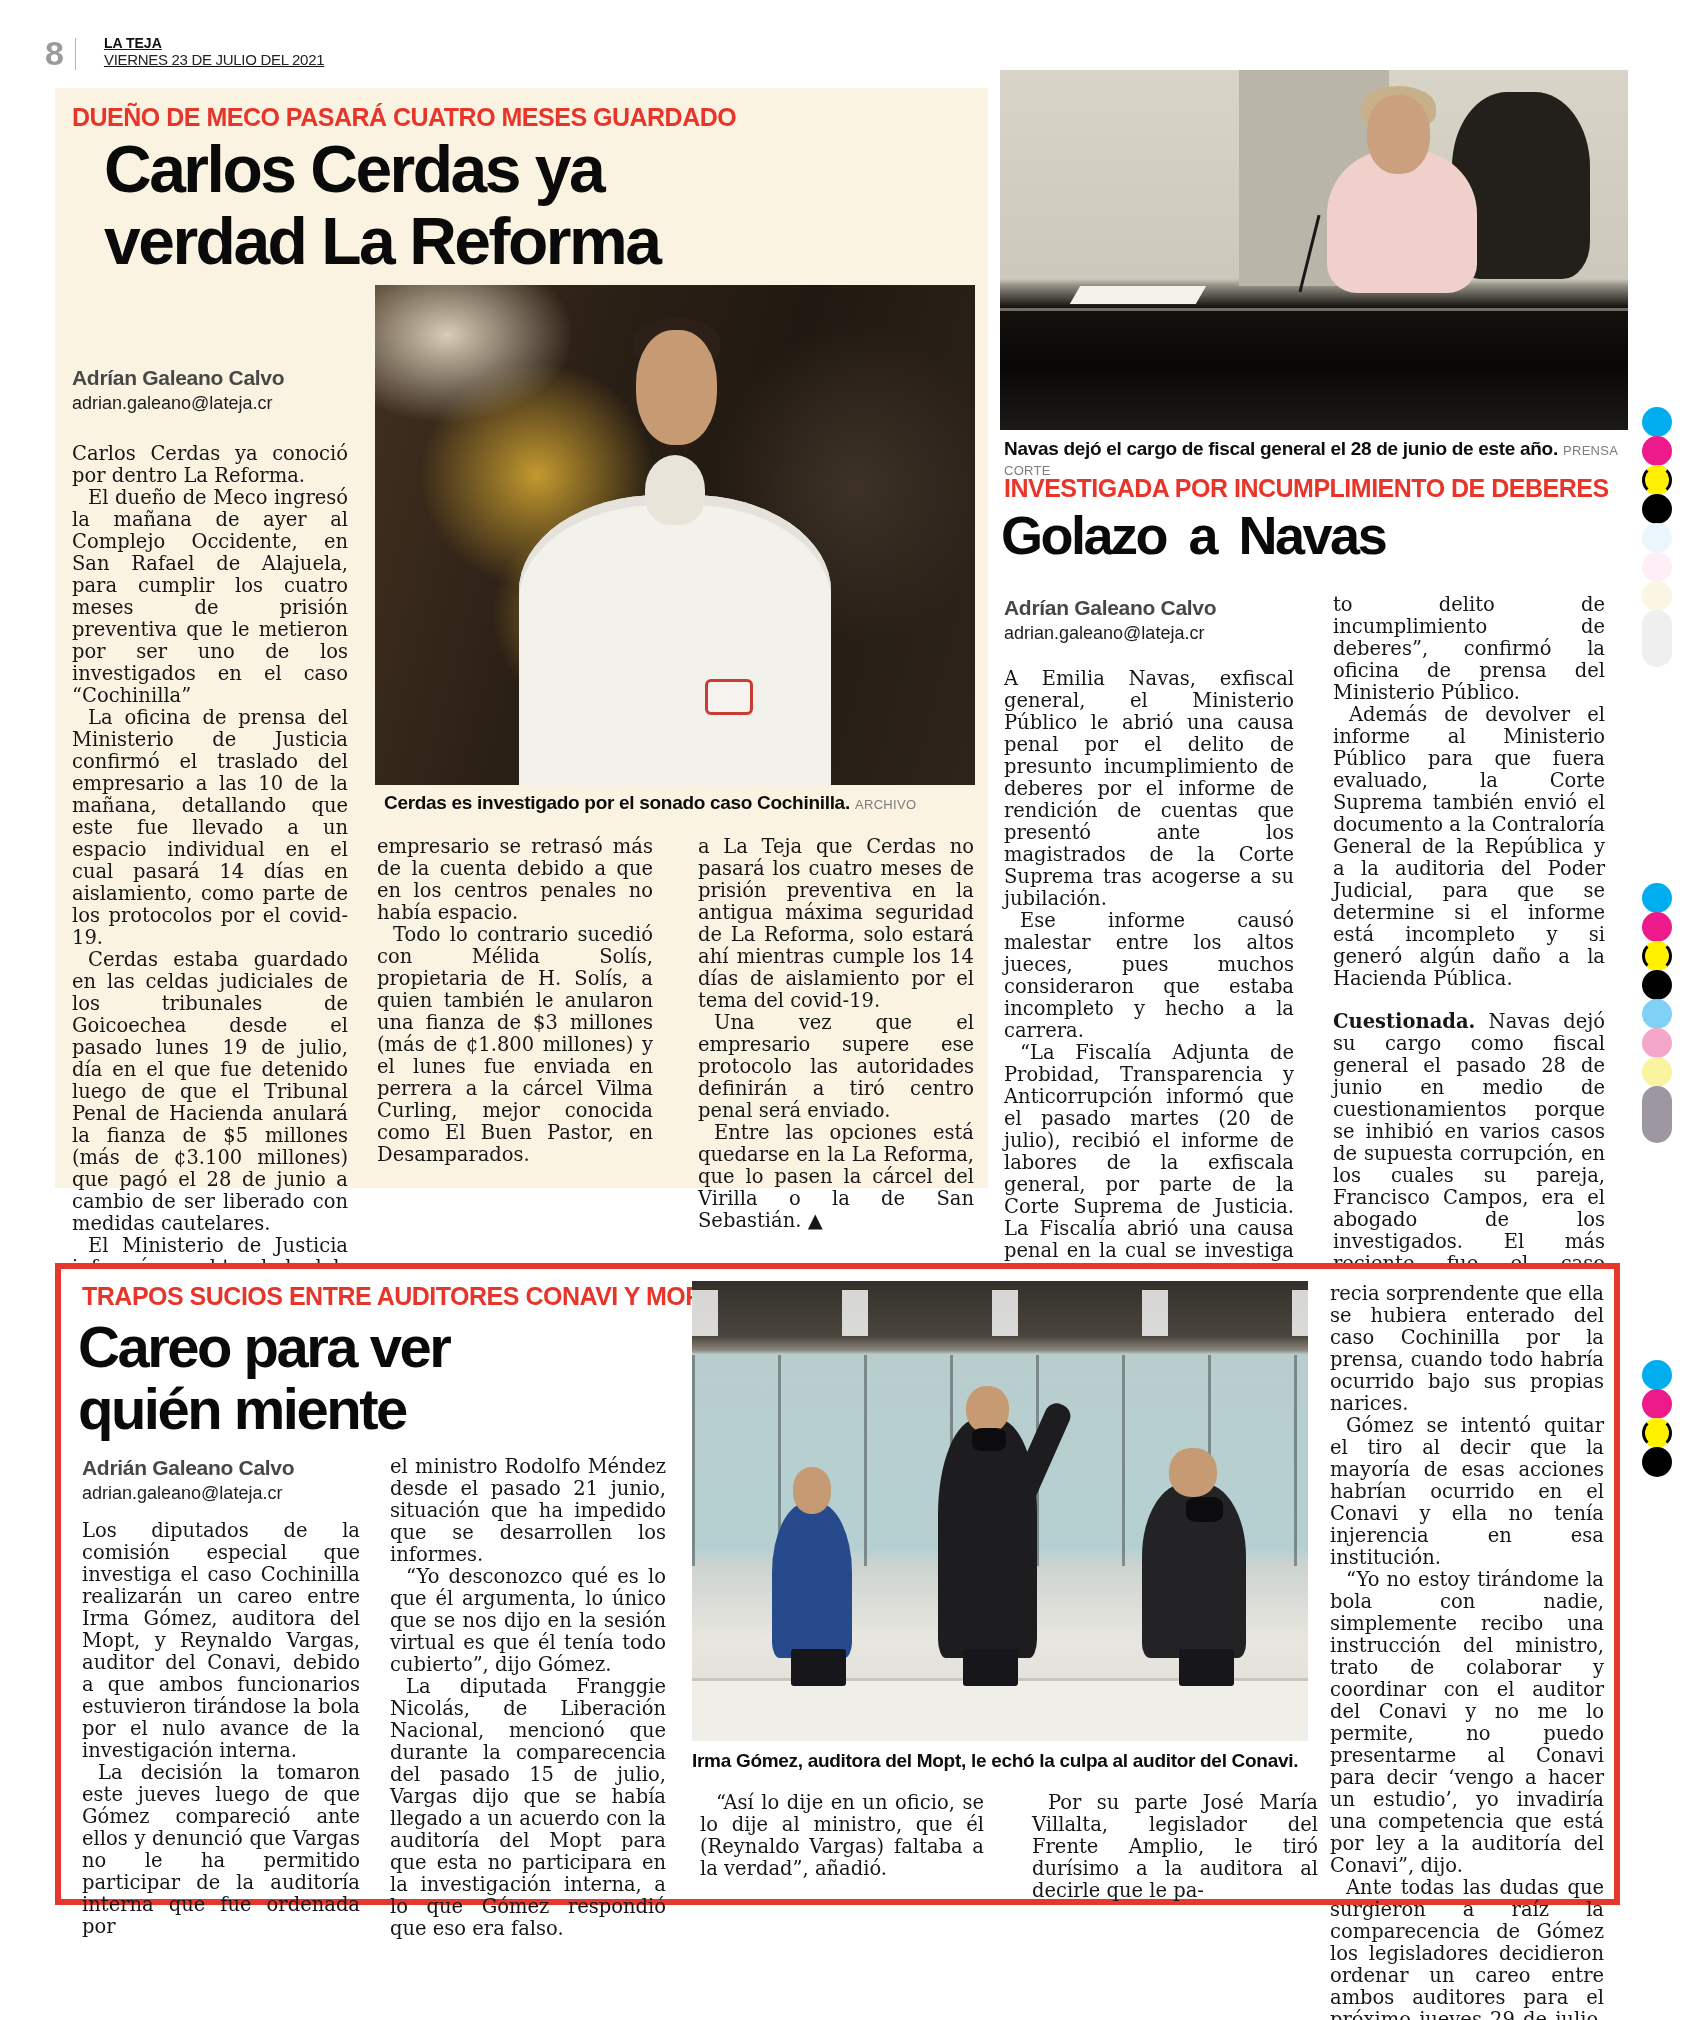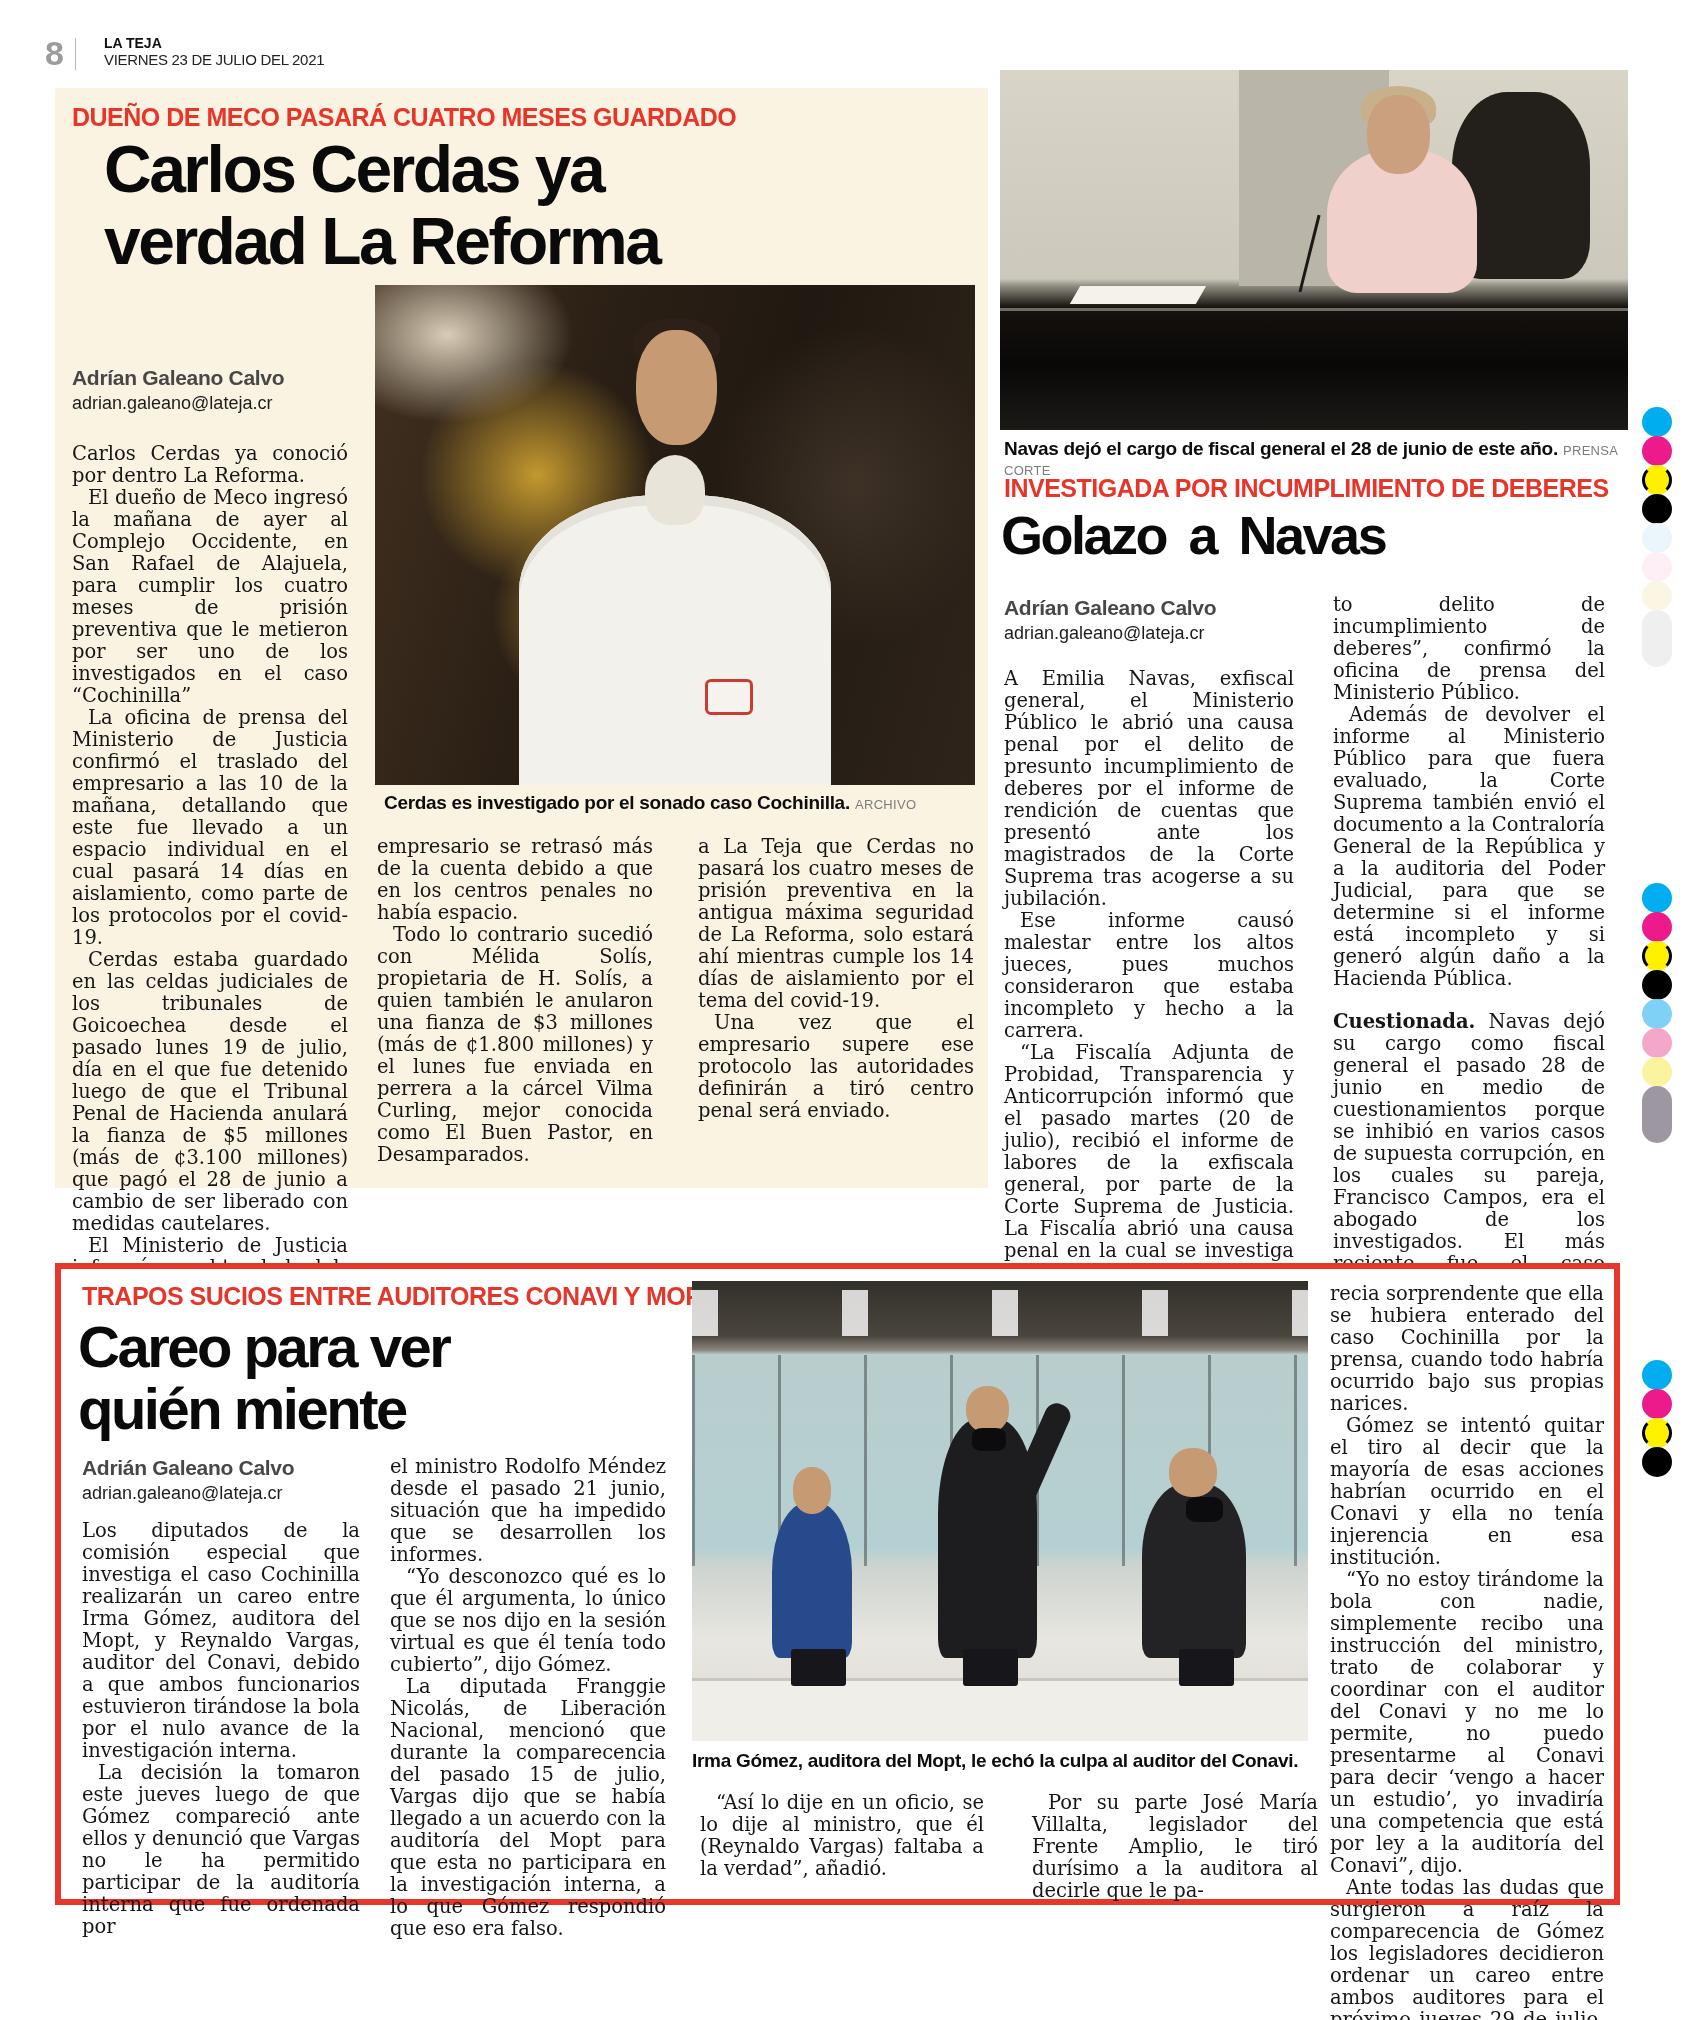--- a/index.html
+++ b/index.html
@@ -87,7 +87,7 @@
   <div class="abs" style="left:45px;top:36px;display:flex;">
     <div class="page-num">8</div>
     <div class="head-rule abs" style="left:30px;top:2px;height:32px;"></div>
-    <div style="margin-left:40px;">
+    <div style="margin-left:40px;text-decoration:underline;">
       <div class="masthead">LA TEJA</div>
       <div class="head-date">VIERNES 23 DE JULIO DEL 2021</div>
     </div>

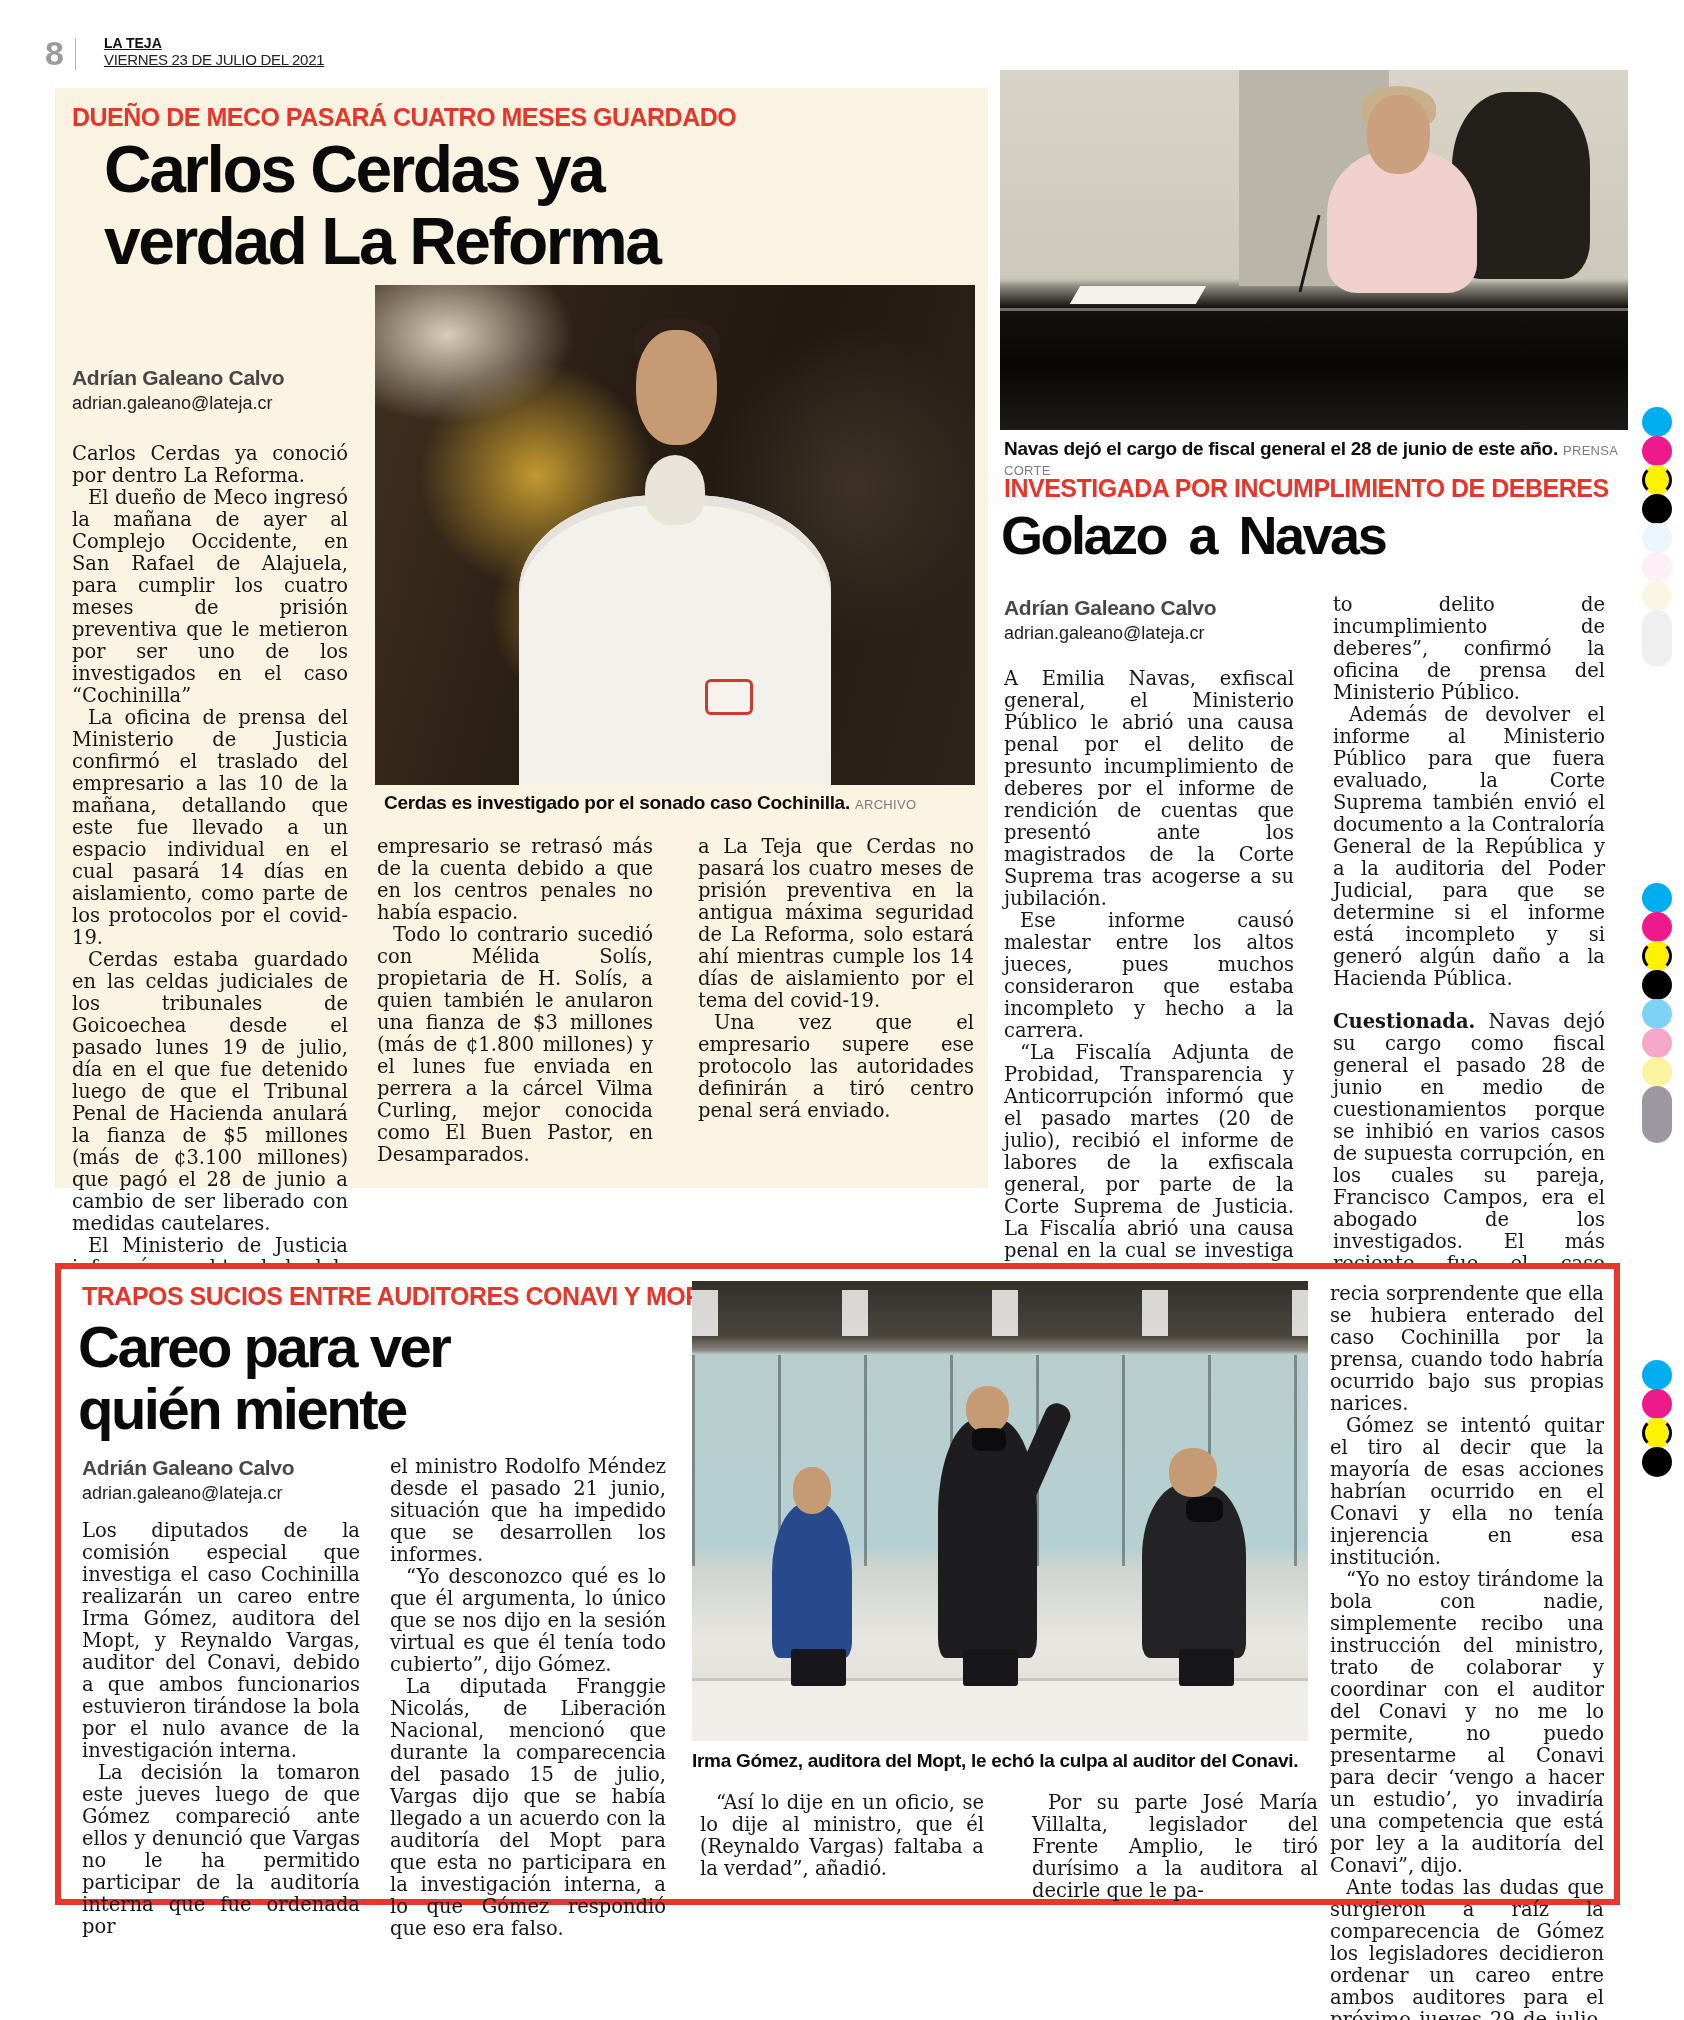--- a/index.html
+++ b/index.html
@@ -135,6 +135,7 @@
   <div class="abs col" style="left:698px;top:836px;width:276px;">
     <p>a La Teja que Cerdas no pasará los cuatro meses de prisión preventiva en la antigua máxima seguridad de La Reforma, solo estará ahí mientras cumple los 14 días de aislamiento por el tema del covid-19.</p>
     <p class="ind">Una vez que el empresario supere ese protocolo las autoridades definirán a tiró centro penal será enviado.</p>
+    <p class="ind">Entre las opciones está quedarse en la La Reforma, que lo pasen la cárcel del Virilla o la de San Sebastián. ▲</p>
   </div>
 
   <div class="abs photo ph-navas" style="left:1000px;top:70px;width:628px;height:360px;">

